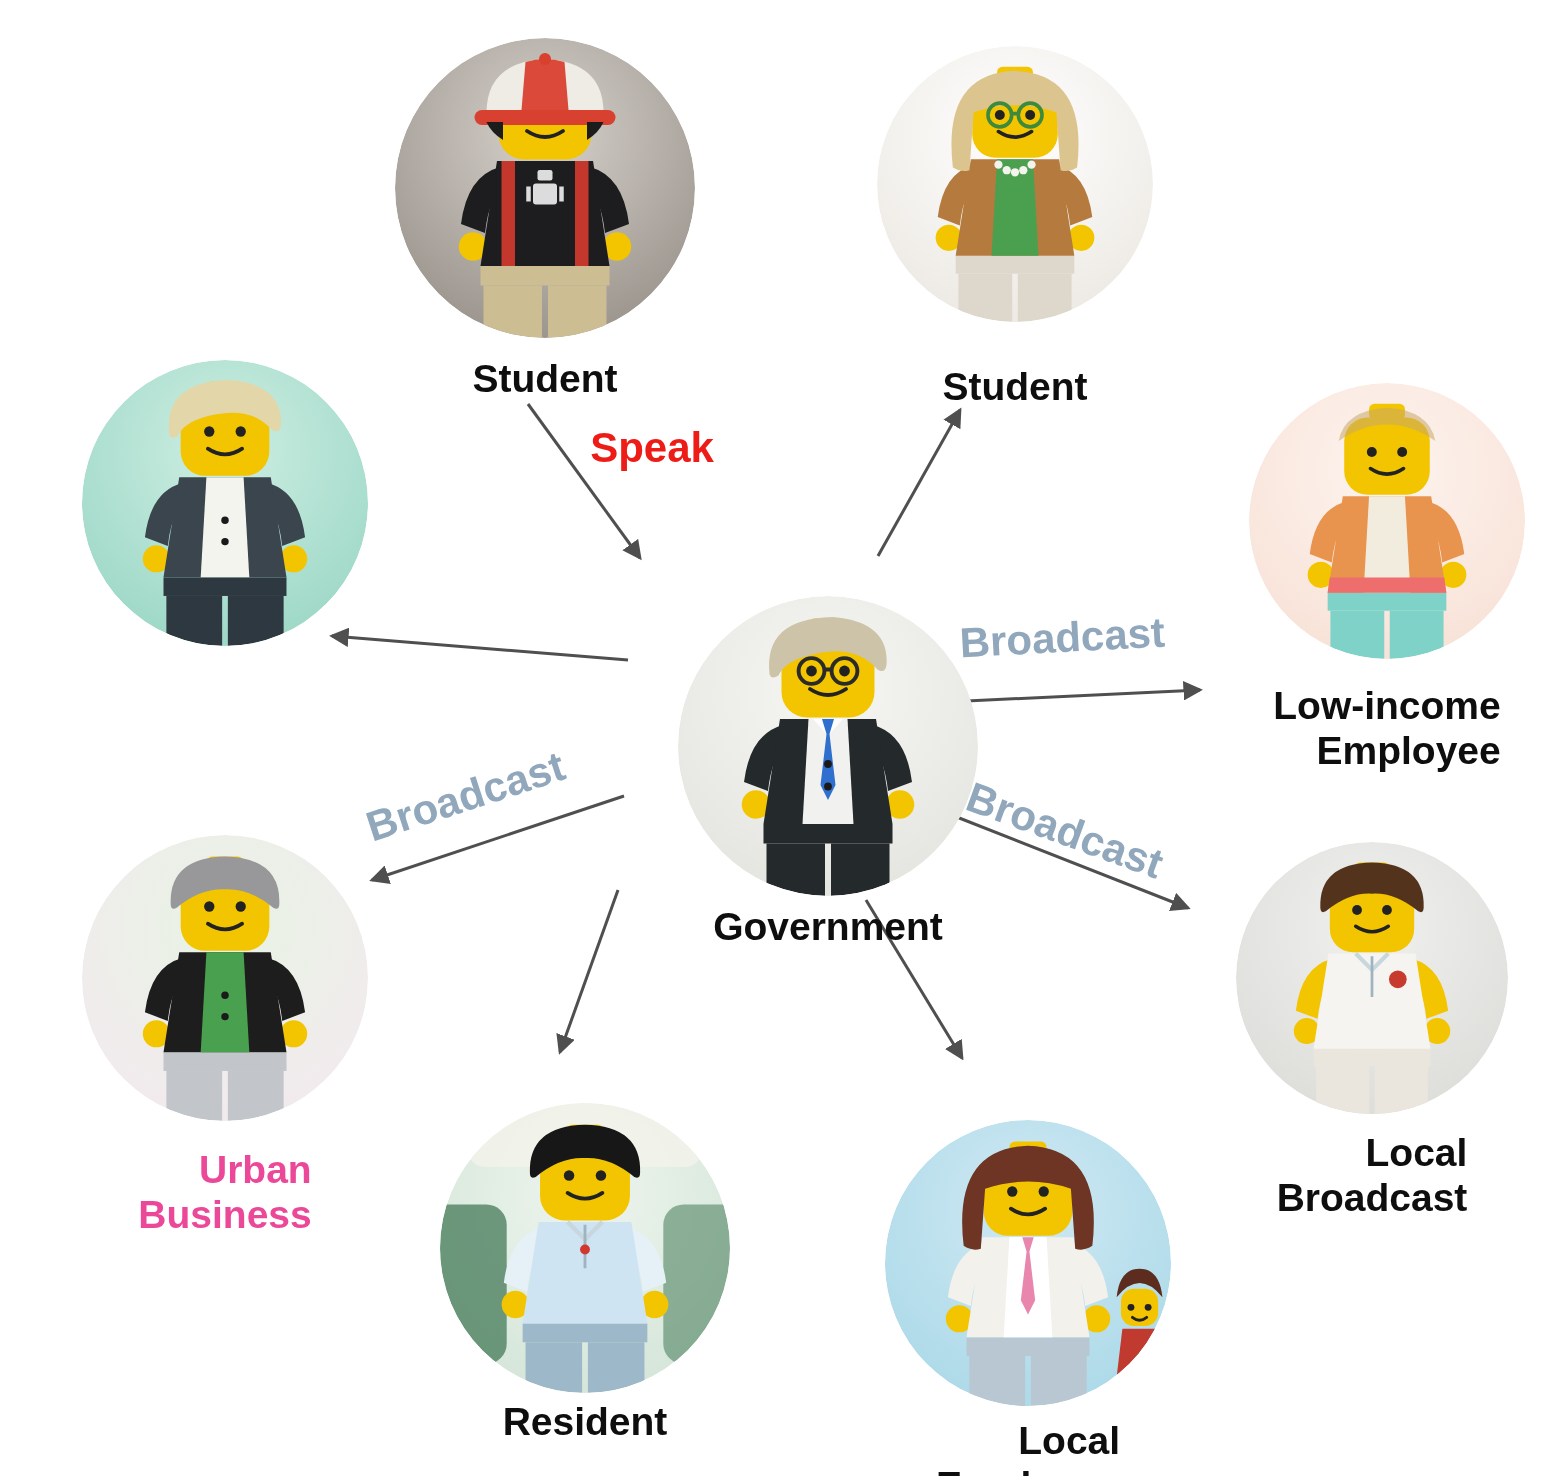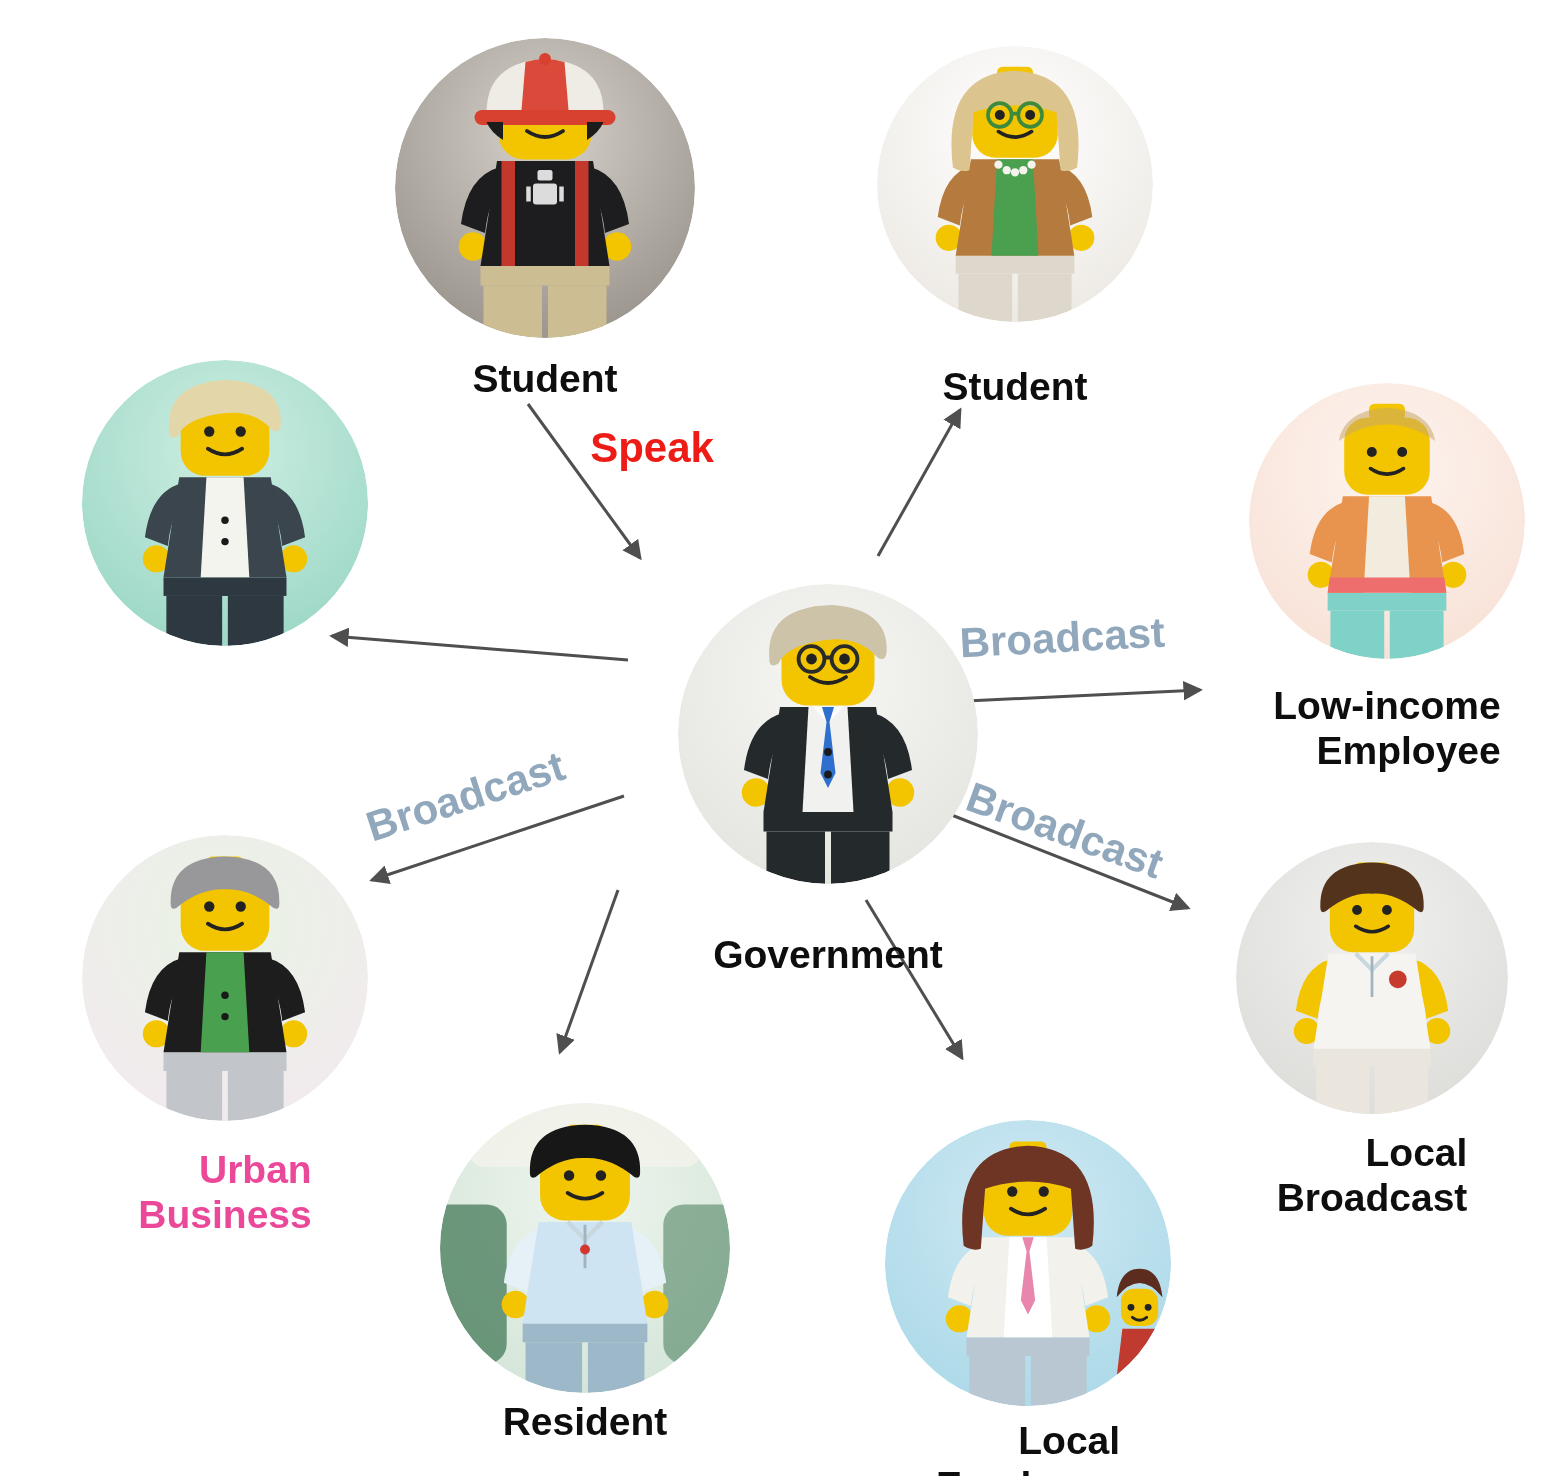--- a/index.html
+++ b/index.html
@@ -379,7 +379,7 @@
     </figcaption>
   </figure>
 
-  <figure class="node" style="left: 578px; top: 568px; gap: 40px;">
+  <figure class="node" style="left: 578px; top: 580px;">
     <div class="avatar" style="height: 300px; width: 300px;">
         <svg viewBox="0 0 200 200">
           <defs>

